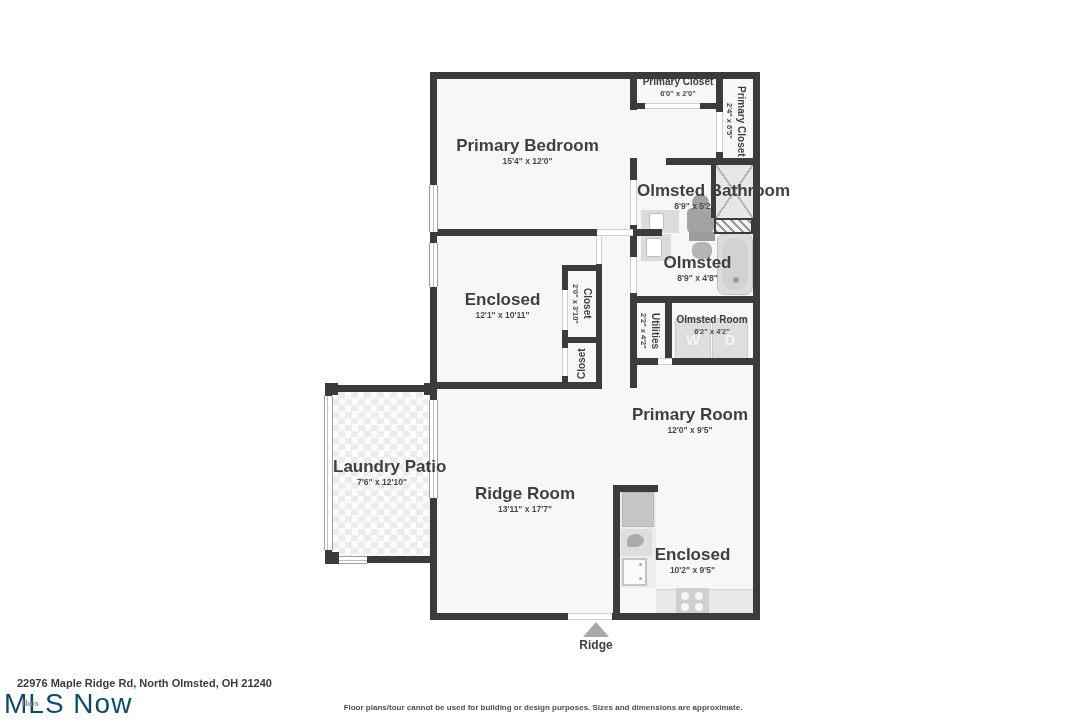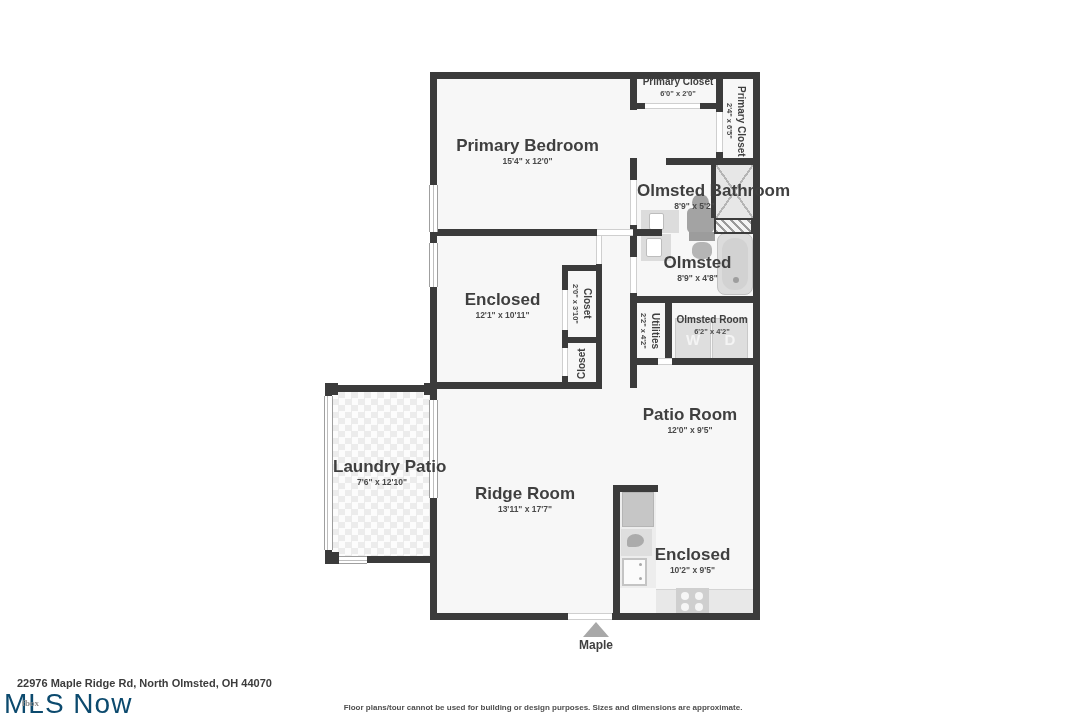--- a/index.html
+++ b/index.html
@@ -183,7 +183,7 @@
   <div class="room-dims">6'2" x 4'2"</div>
 </div>
 <div class="room-label" style="left:625px;top:404px;width:130px">
-  <div class="room-name">Patio Room</div>
+  <div class="room-name">Primary Room</div>
   <div class="room-dims">12'0" x 9'5"</div>
 </div>
 <div class="room-label" style="left:333px;top:456px;width:98px;z-index:4">

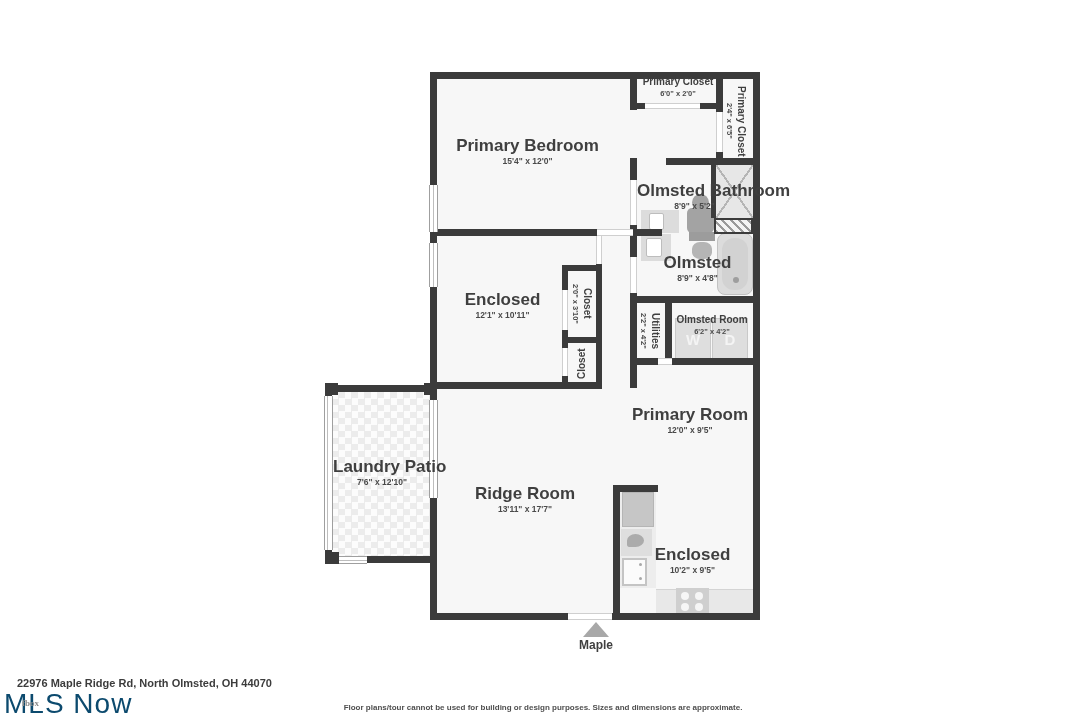--- a/index.html
+++ b/index.html
@@ -200,7 +200,7 @@
 </div>
 
 <div class="tri" style="left:583px;top:622px"></div>
-<div class="entry-label" style="left:568px;top:638px;width:56px">Maple</div>
+<div class="entry-label" style="left:568px;top:638px;width:56px">Ridge</div>
 
 <div class="address" style="left:17px;top:677px">22976 Maple Ridge Rd, North Olmsted, OH 44070</div>
 <div class="watermark" style="left:4px;top:688px">MLS Now</div>

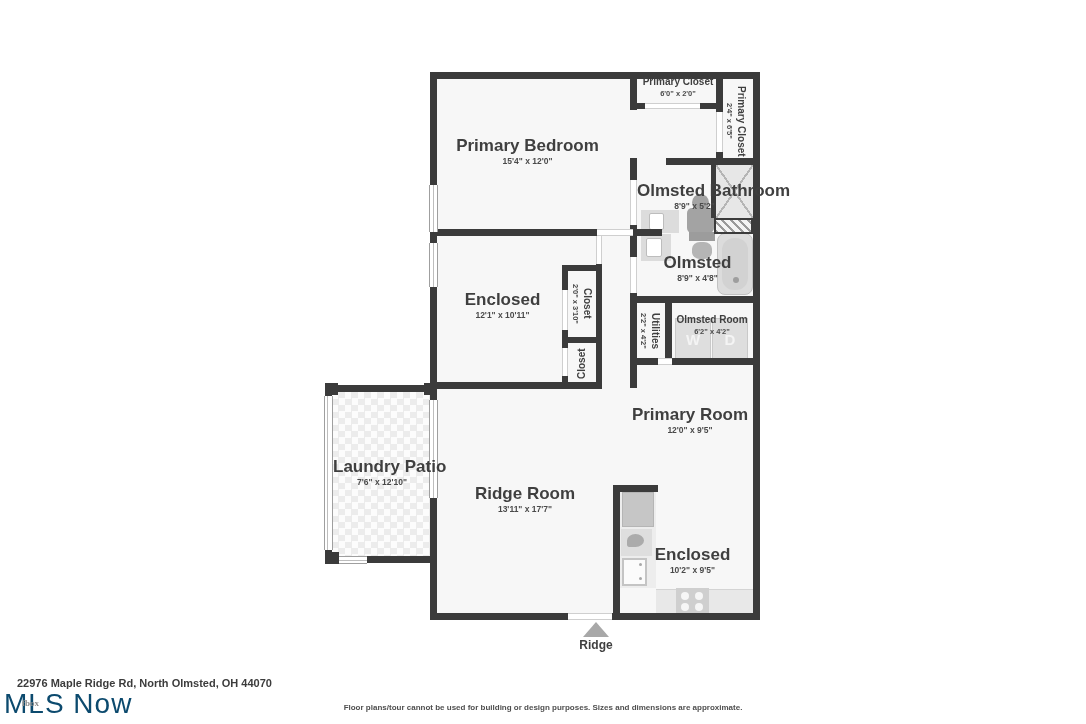--- a/index.html
+++ b/index.html
@@ -202,7 +202,7 @@
 <div class="tri" style="left:583px;top:622px"></div>
 <div class="entry-label" style="left:568px;top:638px;width:56px">Ridge</div>
 
-<div class="address" style="left:17px;top:677px">22976 Maple Ridge Rd, North Olmsted, OH 44070</div>
+<div class="address" style="left:17px;top:677px">22976 Maple Ridge Rd, North Olmsted, OH 21240</div>
 <div class="watermark" style="left:4px;top:688px">MLS Now</div>
 <div class="watermark-small" style="left:22px;top:698px">fbox</div>
 <div class="disclaimer" style="top:703px">Floor plans/tour cannot be used for building or design purposes. Sizes and dimensions are approximate.</div>

